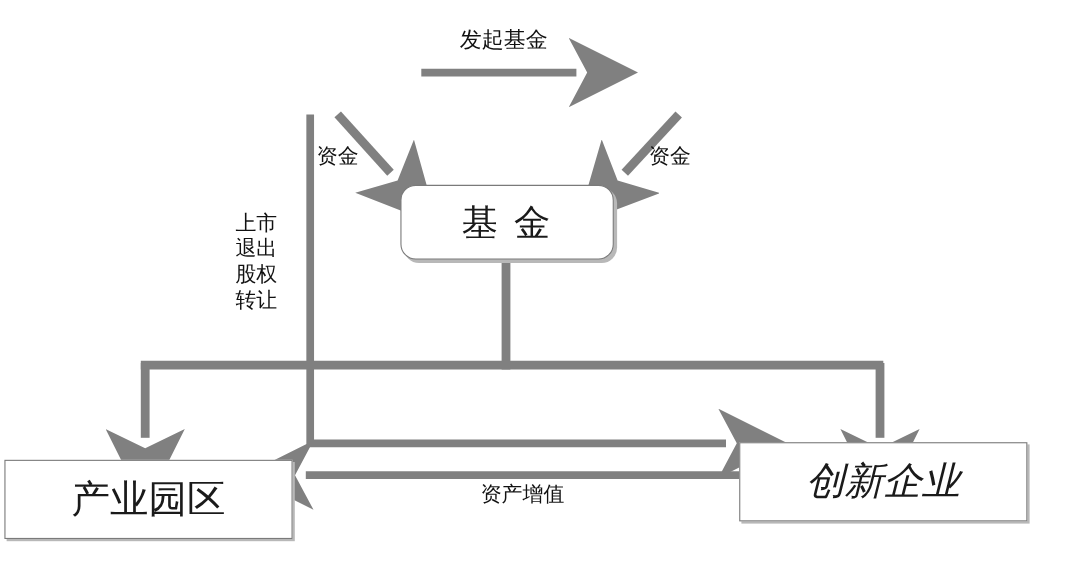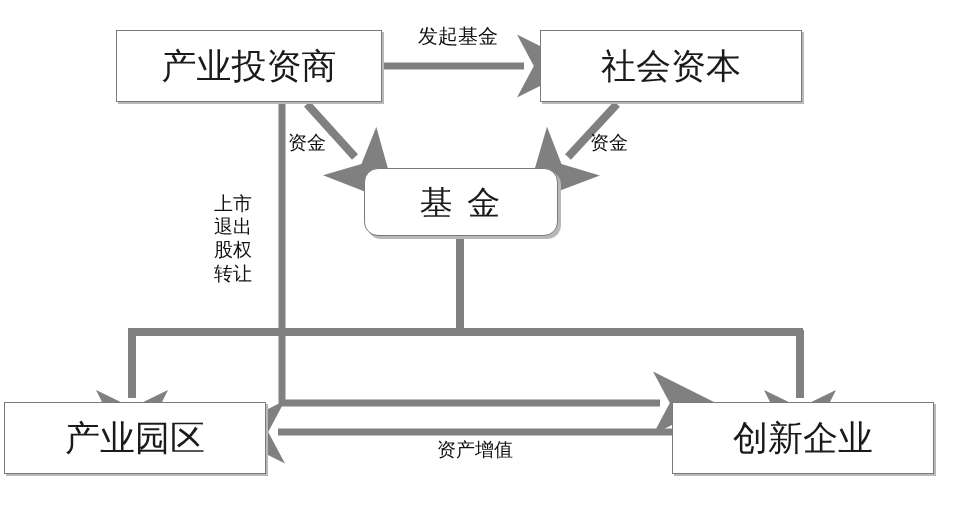--- a/index.html
+++ b/index.html
@@ -153,9 +153,6 @@
     <line x1="672" y1="432" x2="278" y2="432" stroke="#808080" stroke-width="7" marker-end="url(#arrow-head)"></line>
   </svg>
 
-  <div class="node-box" id="node-industry-investor">
-    <span class="node-label">产业投资商</span>
-  </div>
 
   <div class="node-box" id="node-social-capital">
     <span class="node-label">社会资本</span>

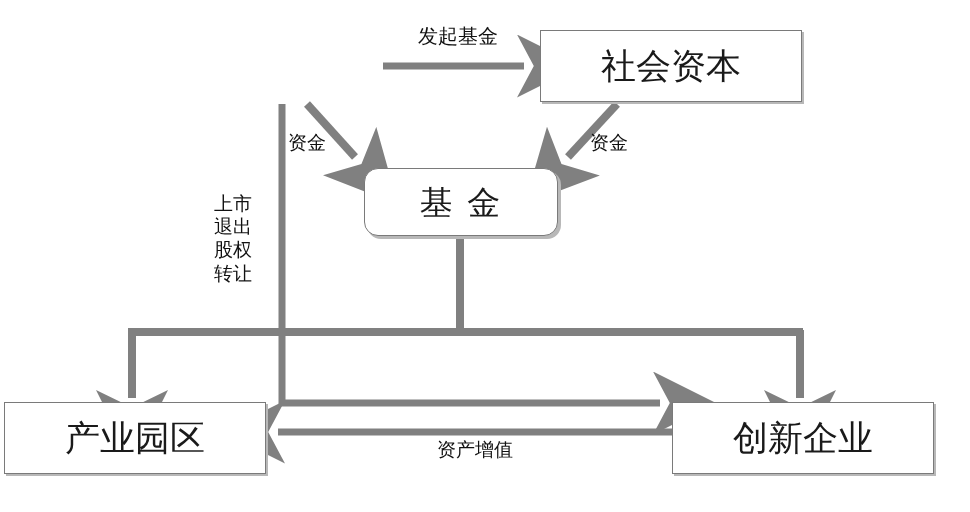--- a/index.html
+++ b/index.html
@@ -154,9 +154,6 @@
   </svg>
 
 
-  <div class="node-box" id="node-social-capital">
-    <span class="node-label">社会资本</span>
-  </div>
 
   <div class="node-box" id="node-fund">
     <span class="node-label">基 金</span>

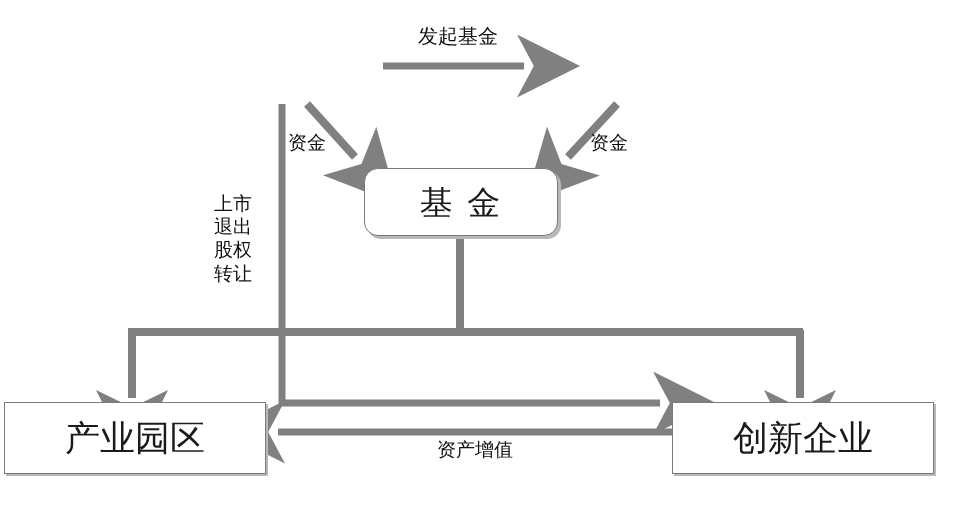--- a/index.html
+++ b/index.html
@@ -65,7 +65,7 @@
   #node-fund .node-label { font-size: 33px; letter-spacing: 2px; }
   #node-industrial-park {
     left: 4px;
-    top: 402px;
+    top: 418px;
     width: 262px;
     height: 72px;
   }

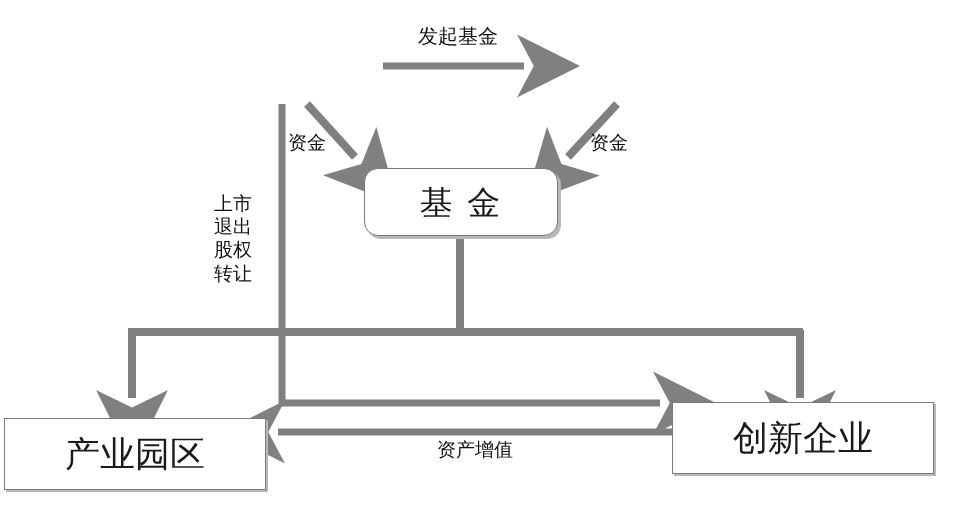--- a/index.html
+++ b/index.html
@@ -76,7 +76,7 @@
     width: 262px;
     height: 72px;
   }
-  #node-innovative-enterprise .node-label { font-size: 35px; }
+  #node-innovative-enterprise .node-label { font-size: 35px; font-style: italic; }
 
   .edge-label {
     position: absolute;

